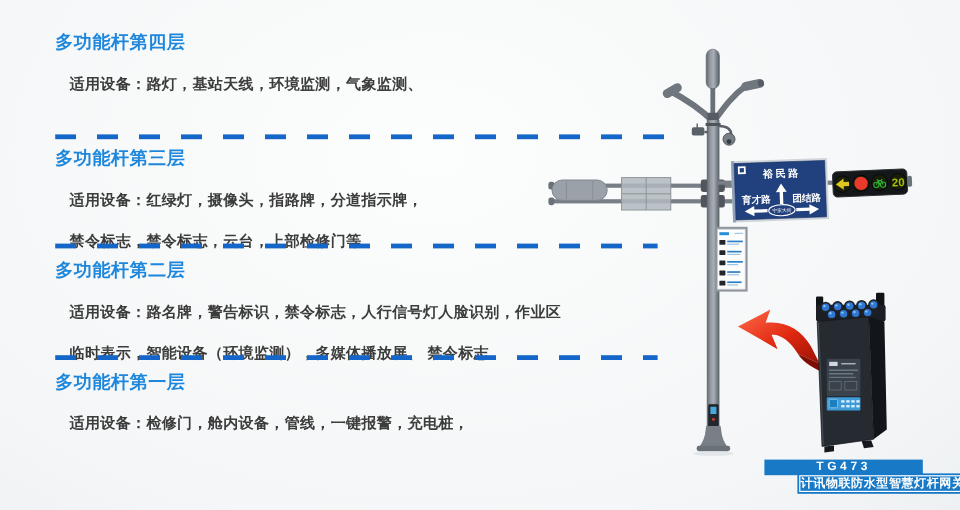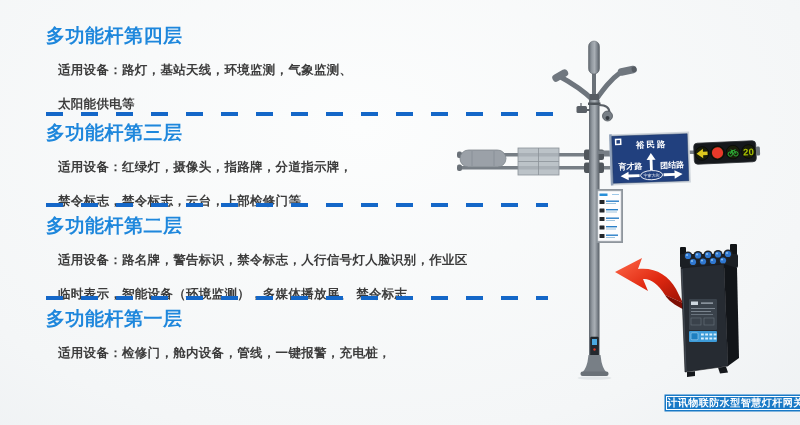--- a/index.html
+++ b/index.html
@@ -9,7 +9,7 @@
     background:radial-gradient(ellipse at 45% 30%, #fcfdfd 0%, #f4f6f7 75%, #eef1f3 100%);
   }
   .layer{position:absolute;left:46px;white-space:nowrap;}
-  .layer-title{margin:0 0 13px 0;font-size:19px;line-height:20px;font-weight:bold;color:#1e87dc;letter-spacing:0.5px;}
+  .layer-title{margin:0 0 13px 0;font-size:15px;line-height:20px;font-weight:bold;color:#1e87dc;letter-spacing:0.5px;}
   .layer-line{margin:12px;font-size:12.5px;line-height:22px;font-weight:600;color:#3c3c3c;letter-spacing:0.3px;}
   .dashes{position:absolute;left:46px;height:4px;
     background:repeating-linear-gradient(90deg,#1467c8 0 17px,transparent 17px 35px);}

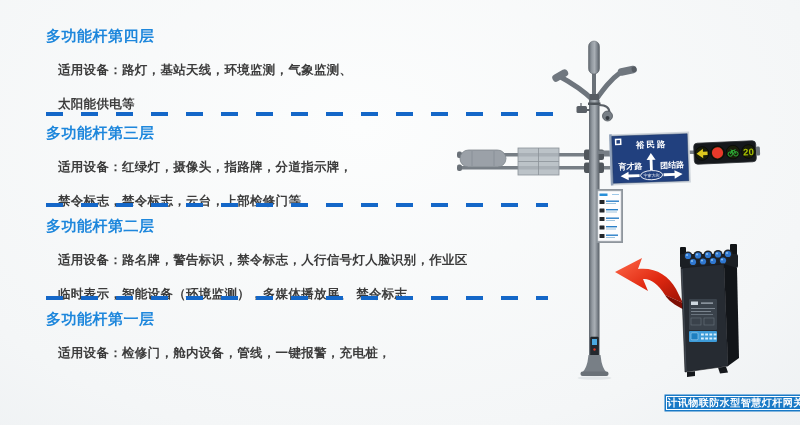--- a/index.html
+++ b/index.html
@@ -31,7 +31,6 @@
   <section class="layer" style="top:26px">
     <h2 class="layer-title">多功能杆第四层</h2>
     <p class="layer-line">适用设备：路灯，基站天线，环境监测，气象监测、</p>
-    <p class="layer-line">太阳能供电等</p>
   </section>
   <div class="dashes" style="top:112px;width:522px"></div>
 

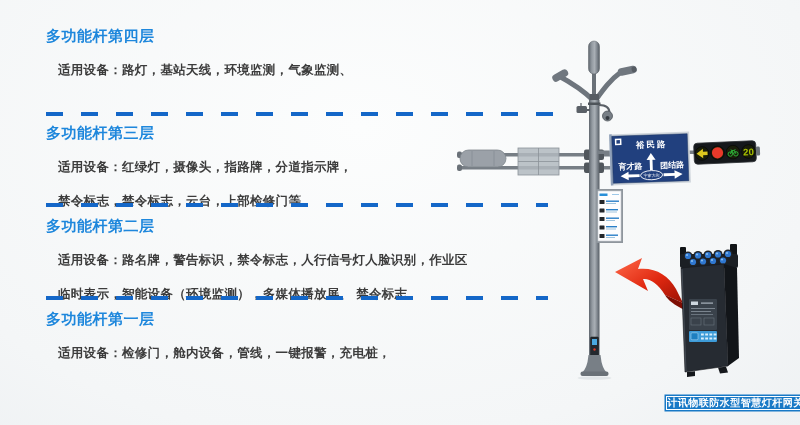--- a/index.html
+++ b/index.html
@@ -273,6 +273,7 @@
     </g>
   </svg>
 
+  <div class="model-bar">TG473</div>
   <div class="name-bar">计讯物联防水型智慧灯杆网关</div>
 
 </div>

